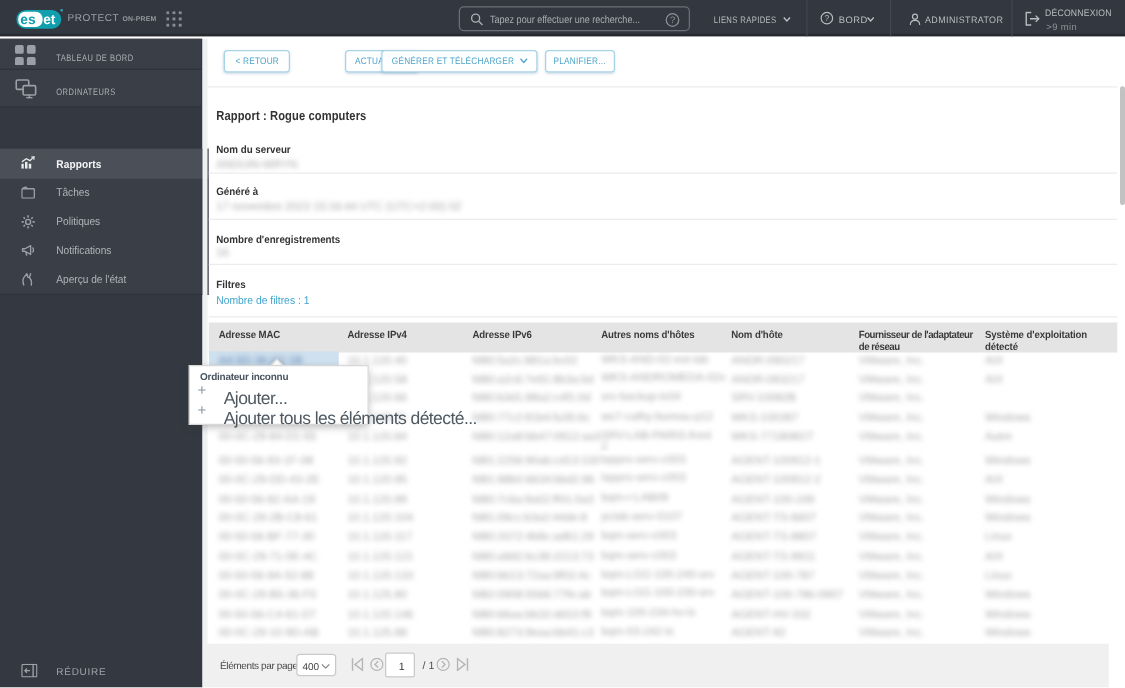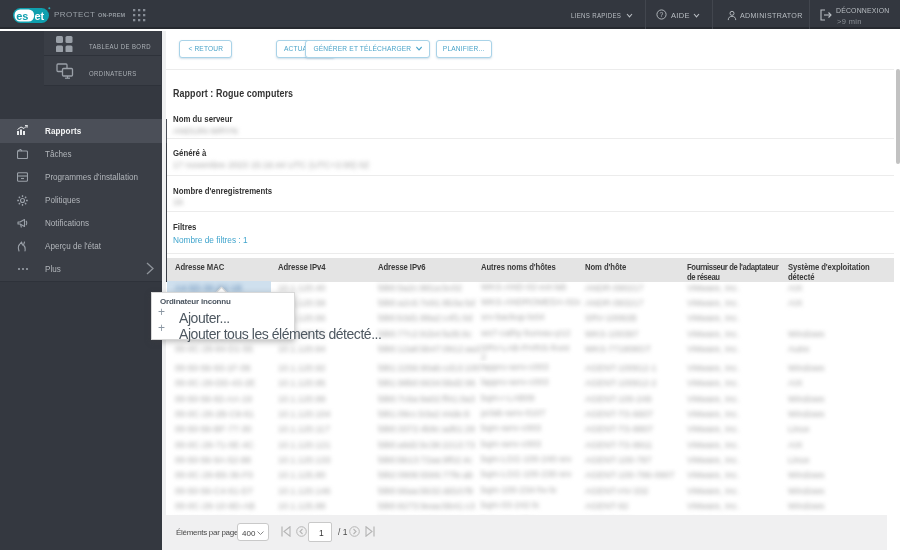--- a/index.html
+++ b/index.html
@@ -87,6 +87,17 @@
         <rect x="10" y="10" width="2.3" height="2.3"></rect>
     </g>
   </svg>
+  <div class="search">
+    <svg style="position:absolute;left:8px;top:4px" width="11" height="11" viewBox="0 0 11 11">
+        <circle cx="4.5" cy="4.5" r="3.2" fill="none" stroke="#a9aeb4" stroke-width="1.1"></circle>
+        <line x1="7" y1="7" x2="10" y2="10" stroke="#a9aeb4" stroke-width="1.1"></line>
+      </svg>
+    <span class="ph">Tapez pour effectuer une recherche...</span>
+    <svg style="position:absolute;right:7px;top:4px" width="12" height="12" viewBox="0 0 12 12">
+        <circle cx="6" cy="6" r="5" fill="none" stroke="#8d9298" stroke-width="1"></circle>
+        <text x="6" y="8.6" text-anchor="middle" font-size="7.5" fill="#8d9298" font-family="Liberation Sans">?</text>
+      </svg>
+  </div>
   <div class="sep" style="left:645px"></div>
   <div class="sep" style="left:712px"></div>
   <div class="sep" style="left:809px"></div>

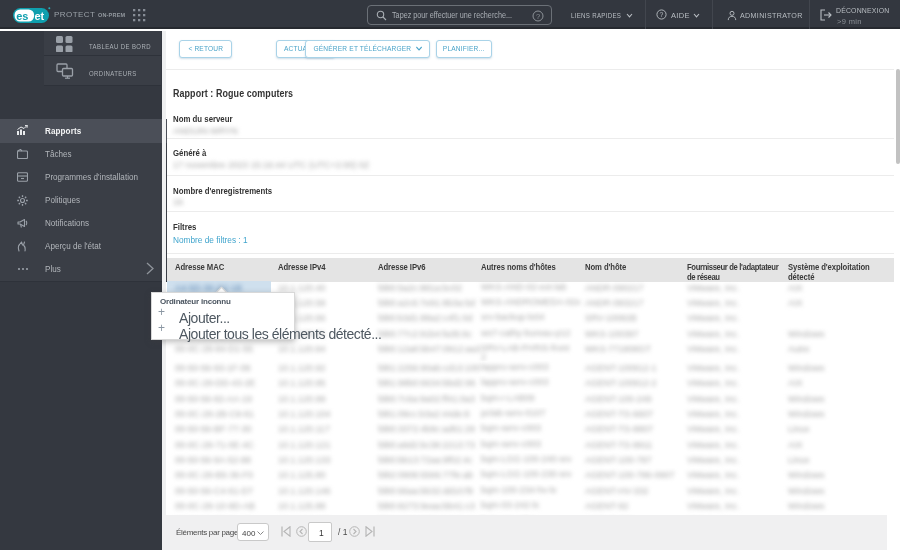--- a/index.html
+++ b/index.html
@@ -109,7 +109,7 @@
       <circle cx="6" cy="6" r="5" fill="none" stroke="#b9bec3" stroke-width="1"></circle>
       <text x="6" y="8.6" text-anchor="middle" font-size="7.5" fill="#b9bec3" font-family="Liberation Sans">?</text>
     </svg>
-  <div class="titem" style="left:671px; top:11px;">AIDE</div>
+  <div class="titem" style="left:671px; top:11px;">BORD</div>
   <svg style="position:absolute;left:693px;top:13px" width="7" height="5" viewBox="0 0 7 5">
       <polyline points="1,1 3.5,3.8 6,1" fill="none" stroke="#b9bec3" stroke-width="1.1"></polyline>
     </svg>

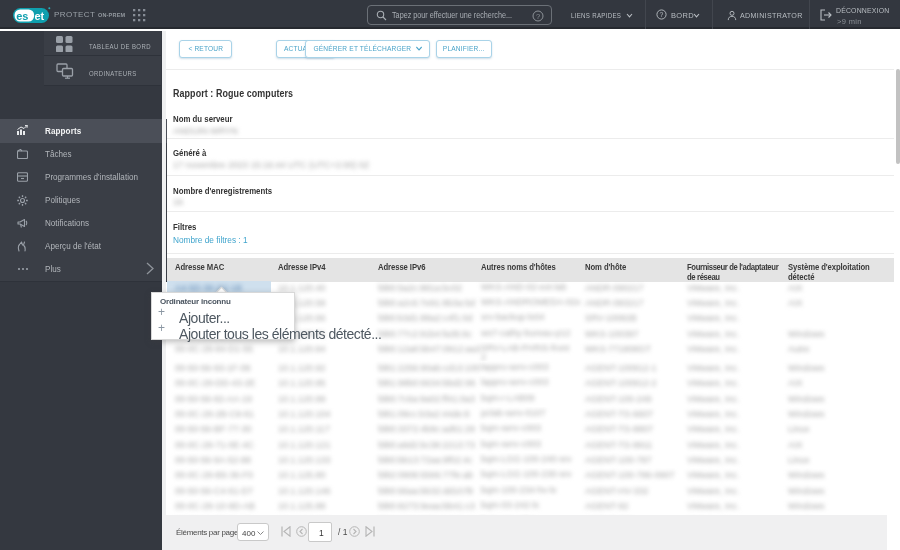--- a/index.html
+++ b/index.html
@@ -19,7 +19,7 @@
 
 
 .sidebar { position:absolute; left:0; top:31px; width:162px; height:519px; background:#343840; }
-.navtop { position:absolute; left:0; top:0; width:161px;padding-left:44px; }
+.navtop { position:absolute; left:0; top:0; width:161px; }
 .nitem { position:relative; background:#3a3e46; border-bottom:1px solid #2e323a; color:#abb0b6; font-size:7.5px; letter-spacing:0.5px; white-space:nowrap; }
 .nitem .lbl { position:absolute; left:45px; top:10px; transform:scaleX(0.8); transform-origin:left top; }
 .nitem svg { position:absolute; left:12px; top:7px; }

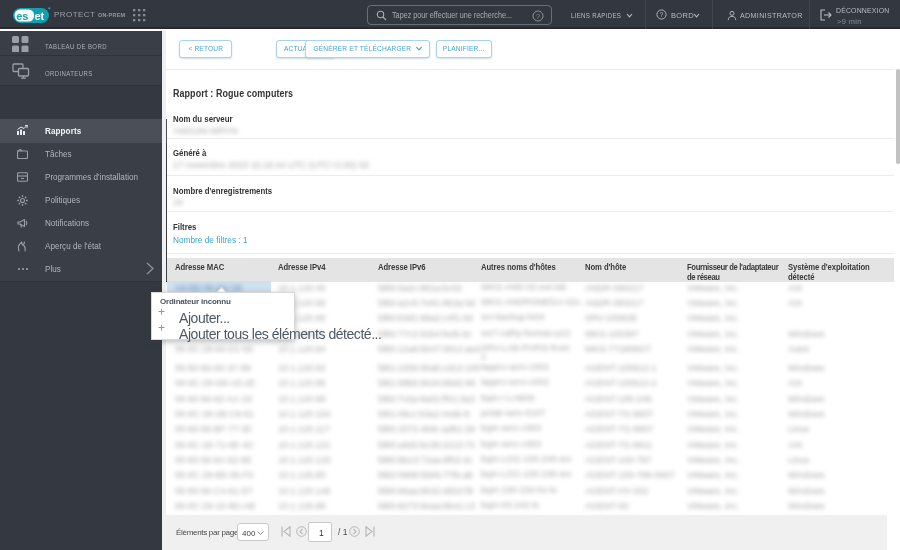--- a/index.html
+++ b/index.html
@@ -171,14 +171,6 @@
       <span class="lbl">Tâches</span>
     </div>
     <div class="sitem">
-      <svg width="11" height="10" viewBox="0 0 11 10">
-          <rect x="0.5" y="0.8" width="10" height="8.5" rx="1" fill="none" stroke="#9aa0a8" stroke-width="1.1"></rect>
-          <line x1="0.5" y1="4" x2="10.5" y2="4" stroke="#9aa0a8" stroke-width="1.1"></line>
-          <line x1="4" y1="6.5" x2="7" y2="6.5" stroke="#9aa0a8" stroke-width="1.1"></line>
-        </svg>
-      <span class="lbl">Programmes d'installation</span>
-    </div>
-    <div class="sitem">
       <svg width="11" height="11" viewBox="0 0 11 11">
           <circle cx="5.5" cy="5.5" r="2" fill="none" stroke="#9aa0a8" stroke-width="1.1"></circle>
           <g stroke="#9aa0a8" stroke-width="1.3">

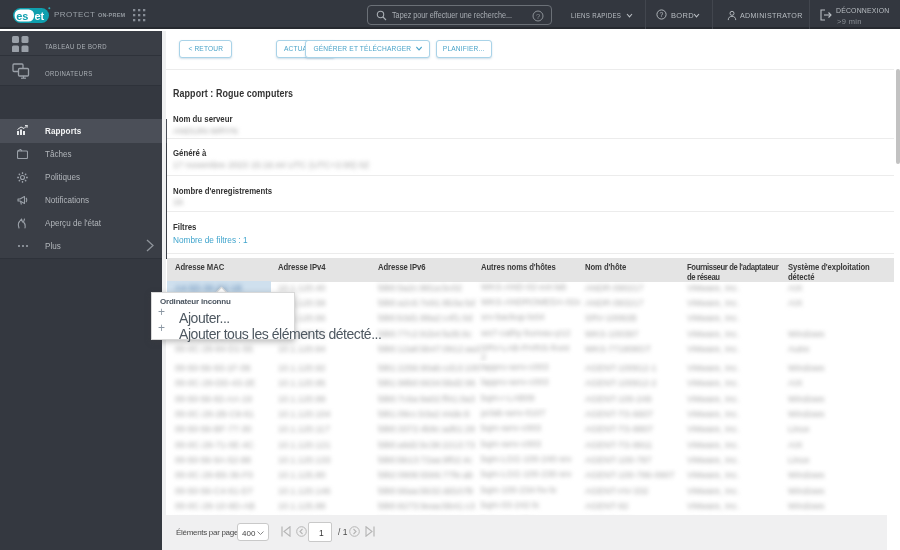--- a/index.html
+++ b/index.html
@@ -200,19 +200,6 @@
         </svg>
       <span class="lbl">Aperçu de l'état</span>
     </div>
-    <div class="sitem">
-      <svg width="12" height="4" viewBox="0 0 12 4" style="top:9px">
-          <g fill="#9aa0a8">
-            <circle cx="2" cy="2" r="1.1"></circle>
-            <circle cx="6" cy="2" r="1.1"></circle>
-            <circle cx="10" cy="2" r="1.1"></circle>
-          </g>
-        </svg>
-      <span class="lbl">Plus</span>
-      <svg style="position:absolute; left:146px; top:4px;" width="8" height="13" viewBox="0 0 8 13">
-          <polyline points="1,1 7,6.5 1,12" fill="none" stroke="#8f949b" stroke-width="1.3"></polyline>
-        </svg>
-    </div>
   </div>
 </div>
 

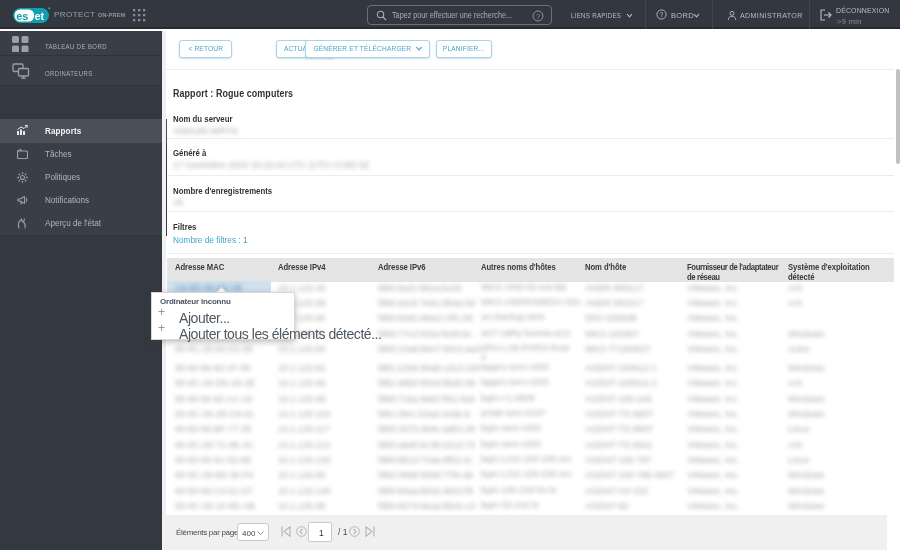--- a/index.html
+++ b/index.html
@@ -201,6 +201,15 @@
       <span class="lbl">Aperçu de l'état</span>
     </div>
   </div>
+  <div class="reduire">
+    <svg style="position:absolute;left:17px;top:4px" width="13" height="11" viewBox="0 0 13 11">
+        <rect x="0.5" y="0.5" width="12" height="10" rx="1" fill="none" stroke="#9ea3a9" stroke-width="1.1"></rect>
+        <line x1="9.5" y1="0.5" x2="9.5" y2="10.5" stroke="#9ea3a9" stroke-width="1.1"></line>
+        <line x1="3" y1="5.5" x2="7" y2="5.5" stroke="#9ea3a9" stroke-width="1.1"></line>
+        <polyline points="4.5,3.8 3,5.5 4.5,7.2" fill="none" stroke="#9ea3a9" stroke-width="1.1"></polyline>
+      </svg>
+    <span style="position:absolute;left:45px;top:6px">RÉDUIRE</span>
+  </div>
 </div>
 
 <div class="toolbar">

